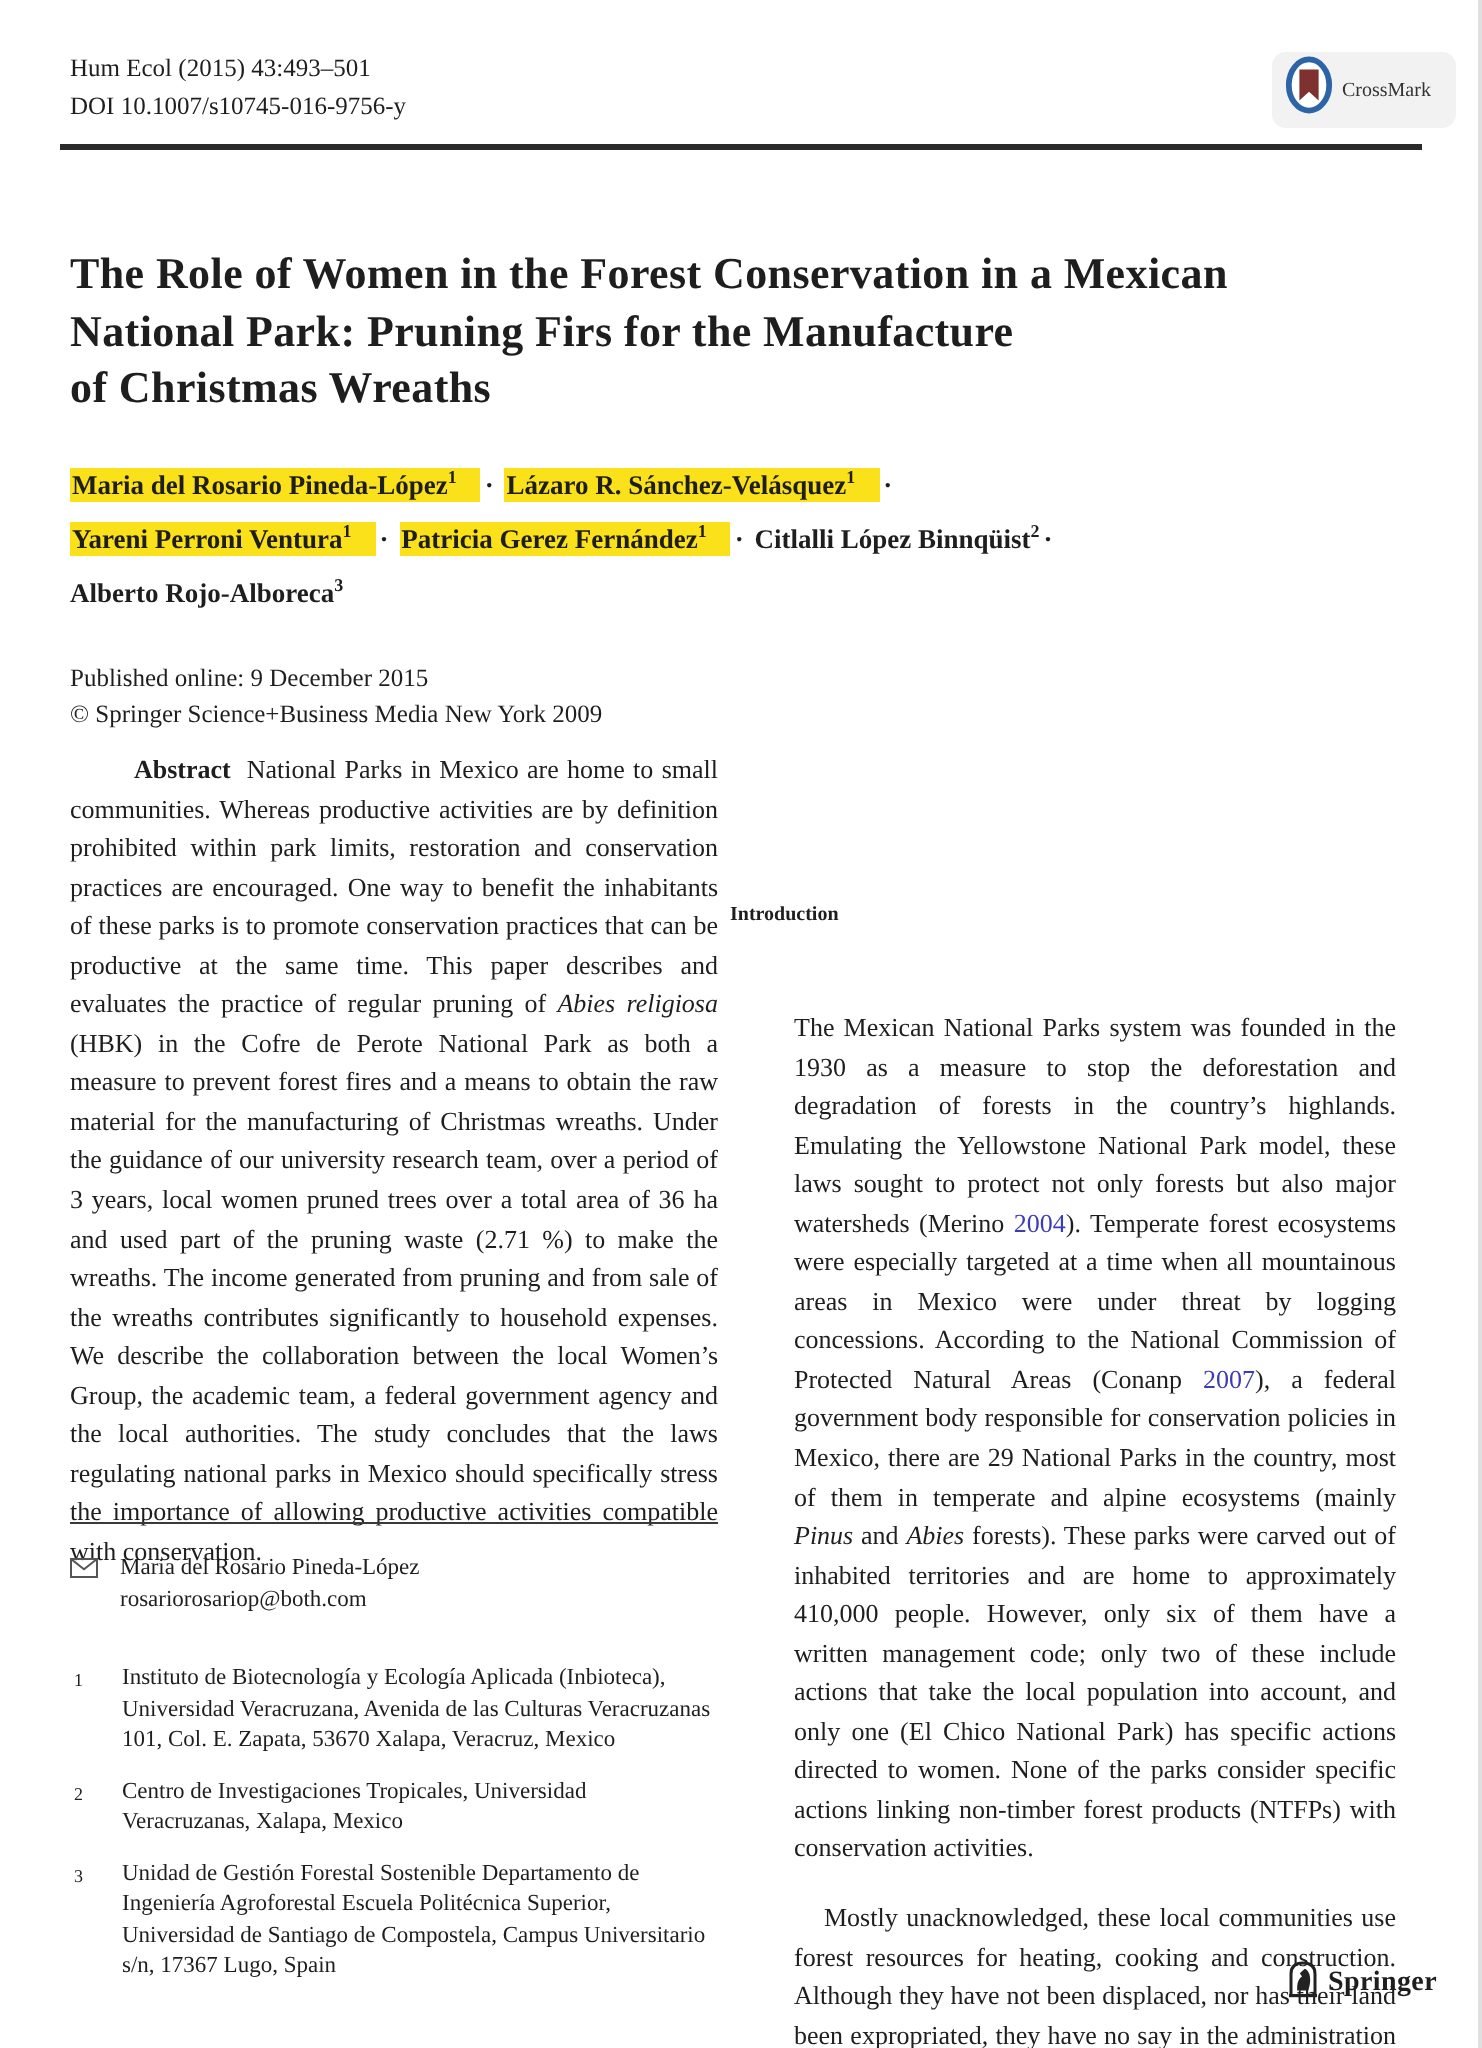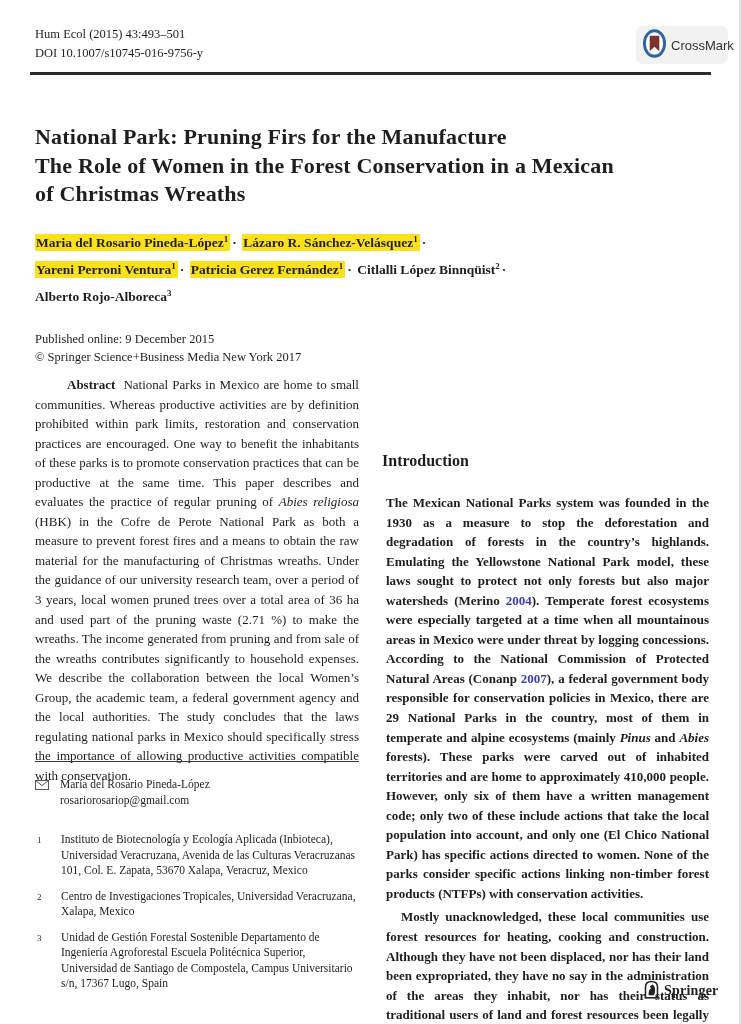--- a/index.html
+++ b/index.html
@@ -17,7 +17,7 @@
     background:#f2f2f2; border-radius:7px;
     display:flex; align-items:center; padding:3px 6px; gap:4px;
   }
-  .crossmark-label { font-family:Liberation Sans, sans-serif; font-size:13px; color:#333; }
+  .crossmark-label { font-family:Liberation Serif, serif; font-size:10px; color:#333; }
   .top-rule { position:absolute; top:72px; left:30px; width:681px; height:2.5px; background:#2b2b2b; }
   .title { position:absolute; top:123px; left:35px; font-size:22px; font-weight:bold; line-height:28.5px; letter-spacing:.2px; }
   .title span { display:block; }

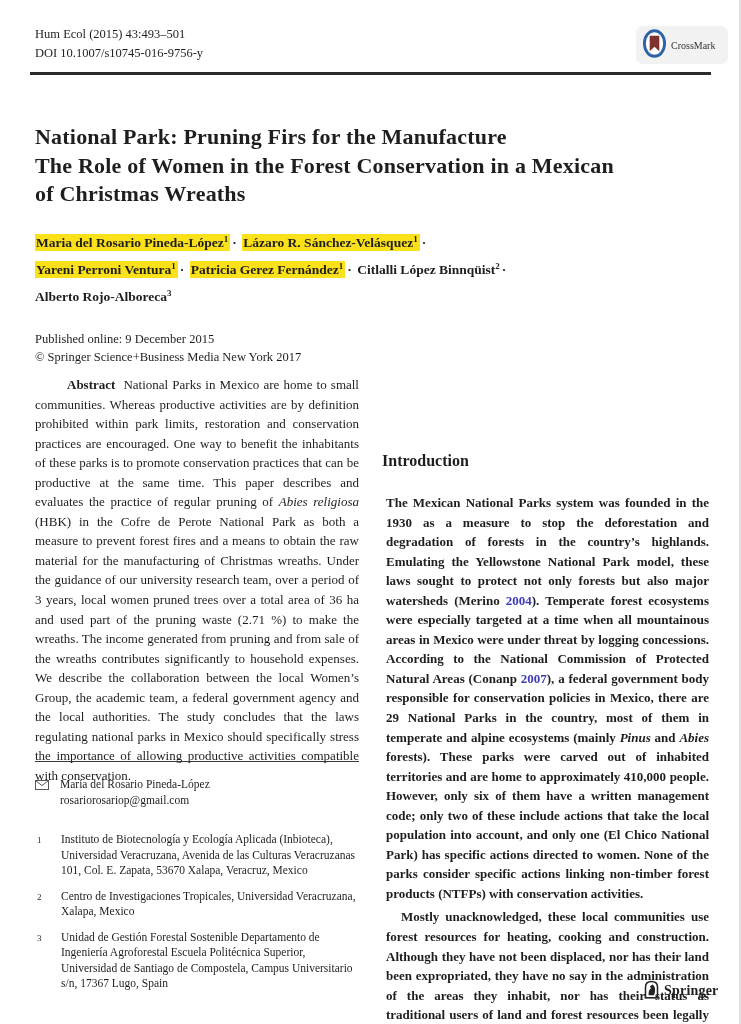--- a/index.html
+++ b/index.html
@@ -71,8 +71,8 @@
   <div class="top-rule"></div>
 
   <h1 class="title">
+    <span>The Role of Women in the Forest Conservation in a Mexican</span>
     <span>National Park: Pruning Firs for the Manufacture</span>
-    <span>The Role of Women in the Forest Conservation in a Mexican</span>
     <span>of Christmas Wreaths</span>
   </h1>
 

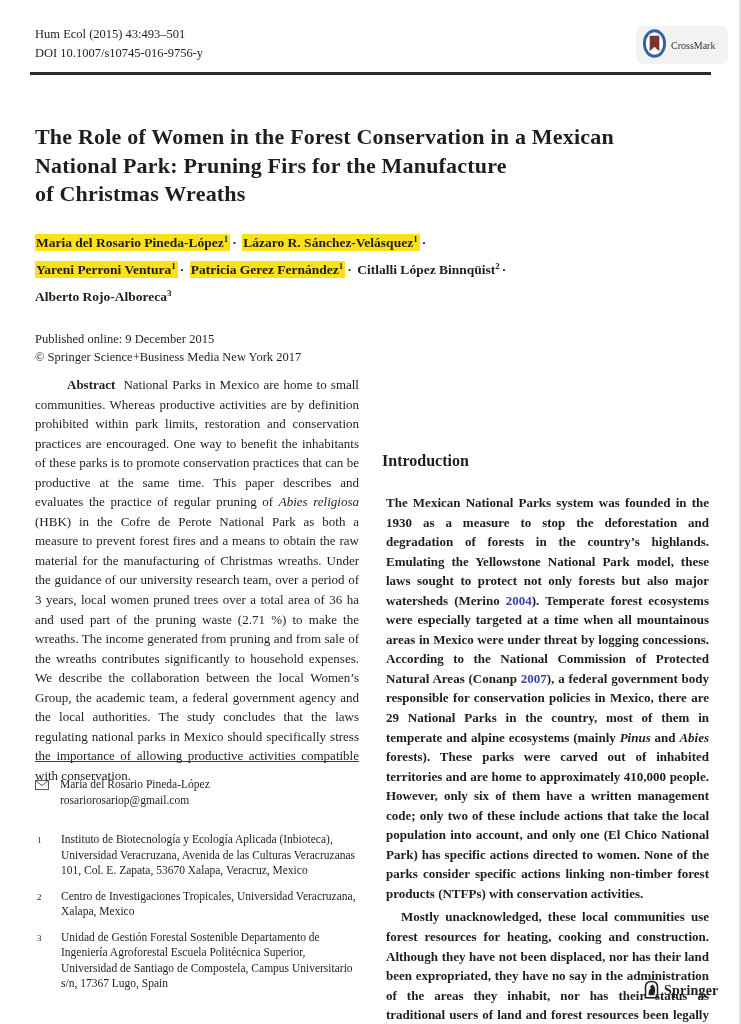--- a/index.html
+++ b/index.html
@@ -22,7 +22,7 @@
   .title { position:absolute; top:123px; left:35px; font-size:22px; font-weight:bold; line-height:28.5px; letter-spacing:.2px; }
   .title span { display:block; }
   .authors { position:absolute; top:227px; left:35px; width:660px; font-size:13.5px; font-weight:bold; line-height:23.5px; }
-  .hl { background:#fbe11a; padding:1px 2px 1px 1px; }
+  .hl { background:#fbe11a; padding:1px 12px 1px 1px; }
   .authors sup { font-size:9px; }
   .sep { padding:0 2px; }
   .published { position:absolute; top:331px; left:35px; font-size:12.5px; line-height:17.5px; }

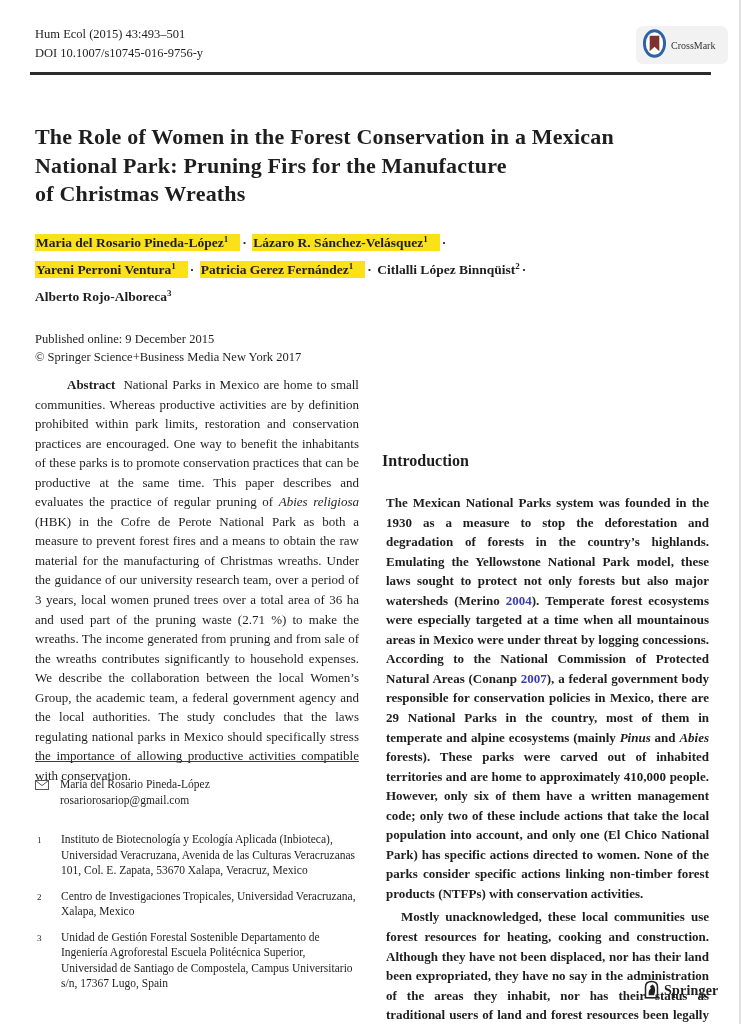--- a/index.html
+++ b/index.html
@@ -87,7 +87,7 @@
 
   <div class="published">
     <div>Published online: 9 December 2015</div>
-    <div>© Springer Science+Business Media New York 2017</div>
+    <div>© Springer Science+Business Media New York 2009</div>
   </div>
 
   <div class="col-abstract body-text">

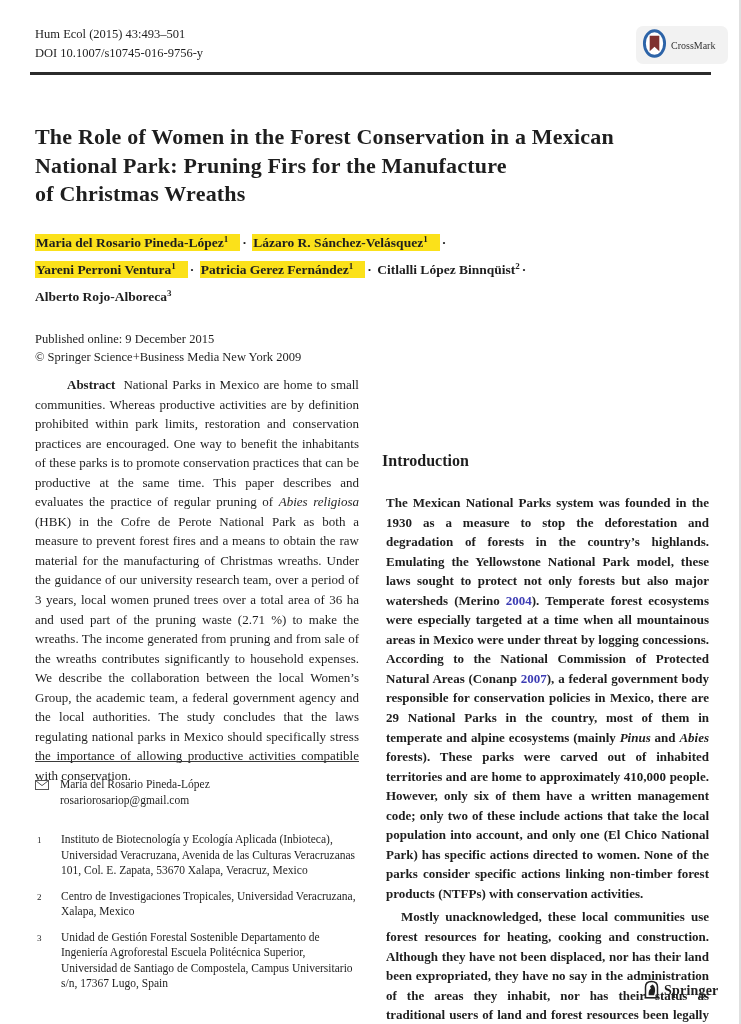--- a/index.html
+++ b/index.html
@@ -41,7 +41,7 @@
   .affil .num { flex:0 0 26px; font-size:9px; vertical-align:top; padding-left:2px; padding-top:1px; }
   .affil .txt { flex:1; }
   .col-keywords { position:absolute; top:375px; left:382px; width:331px; }
-  .intro-heading { position:absolute; top:452px; left:382px; font-size:16px; font-weight:bold; }
+  .intro-heading { position:absolute; top:452px; left:365px; font-size:10px; font-weight:bold; }
   .intro-body { position:absolute; top:489px; left:382px; width:331px; }
   .intro-body p { margin:4px;font-weight:bold; }
   .intro-body p + p { text-indent:15px; }

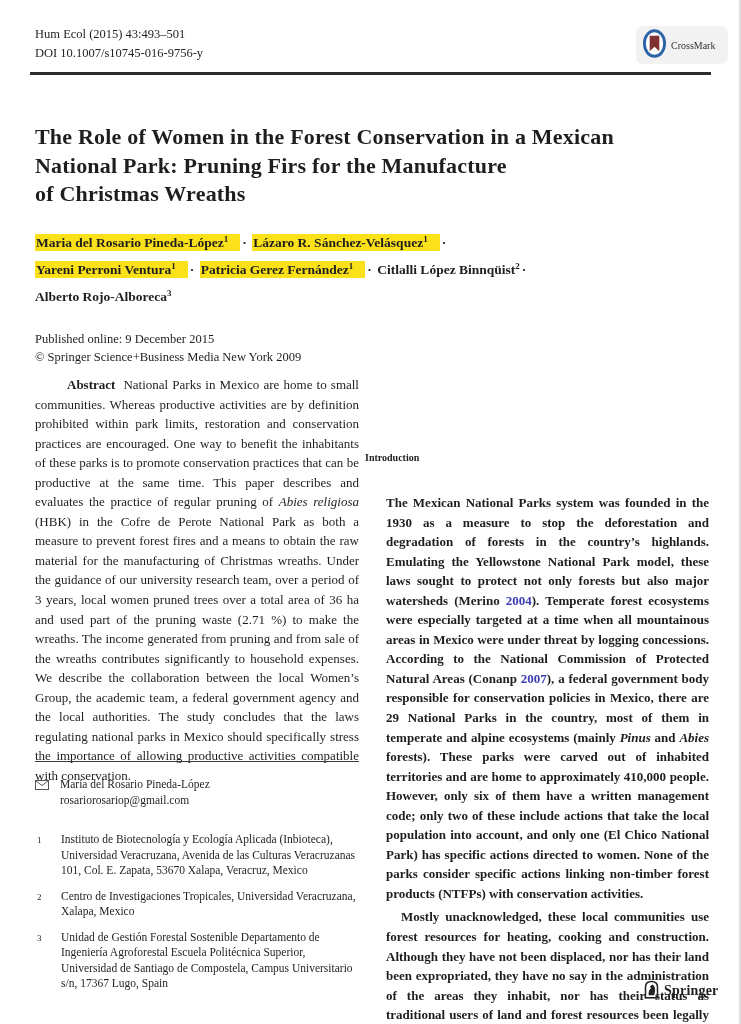--- a/index.html
+++ b/index.html
@@ -43,7 +43,7 @@
   .col-keywords { position:absolute; top:375px; left:382px; width:331px; }
   .intro-heading { position:absolute; top:452px; left:365px; font-size:10px; font-weight:bold; }
   .intro-body { position:absolute; top:489px; left:382px; width:331px; }
-  .intro-body p { margin:4px;font-weight:bold; }
+  .intro-body p { margin:15px; }
   .intro-body p + p { text-indent:15px; }
   .springer-foot { position:absolute; top:979px; left:643px; display:flex; align-items:center; gap:4px;justify-content:flex-end; }
   .springer-name { font-size:14px; font-weight:600; letter-spacing:.2px; }

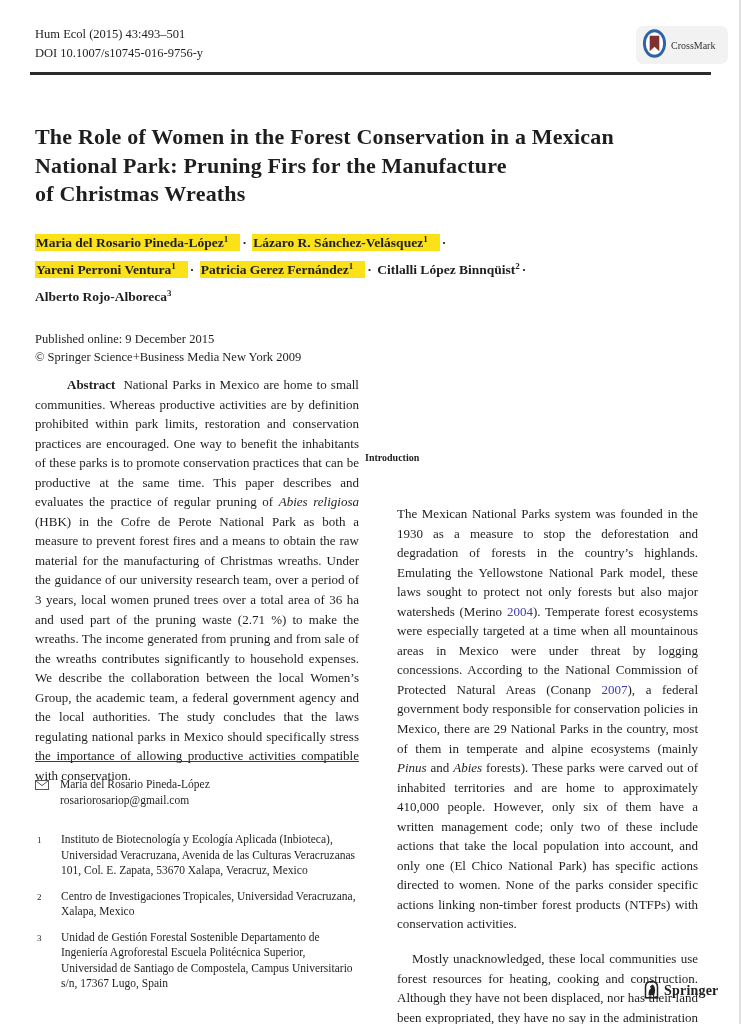--- a/index.html
+++ b/index.html
@@ -105,7 +105,7 @@
       </span>
       <span>
         <span>Maria del Rosario Pineda-López</span><br>
-        <a class="email">rosariorosariop@gmail.com</a>
+        <a class="email">rosariorosariop@both.com</a>
       </span>
     </div>
     <div class="affil-list">

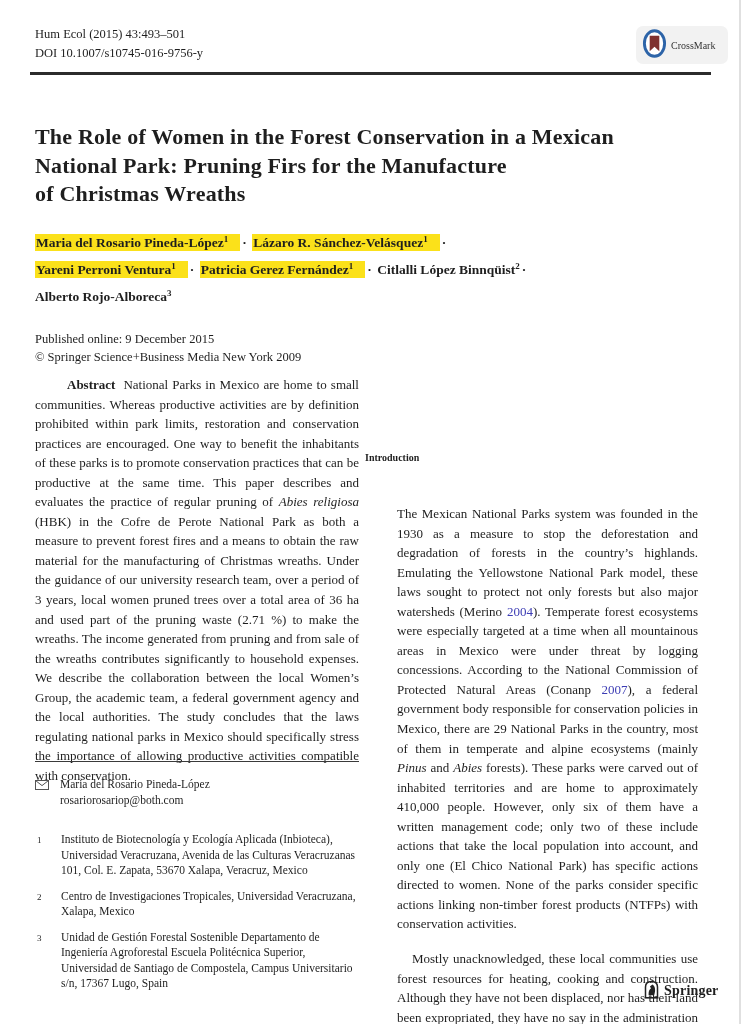--- a/index.html
+++ b/index.html
@@ -115,7 +115,7 @@
       </div>
       <div class="affil">
         <span class="num">2</span>
-        <span class="txt">Centro de Investigaciones Tropicales, Universidad Veracruzana, Xalapa, Mexico</span>
+        <span class="txt">Centro de Investigaciones Tropicales, Universidad Veracruzanas, Xalapa, Mexico</span>
       </div>
       <div class="affil">
         <span class="num">3</span>

